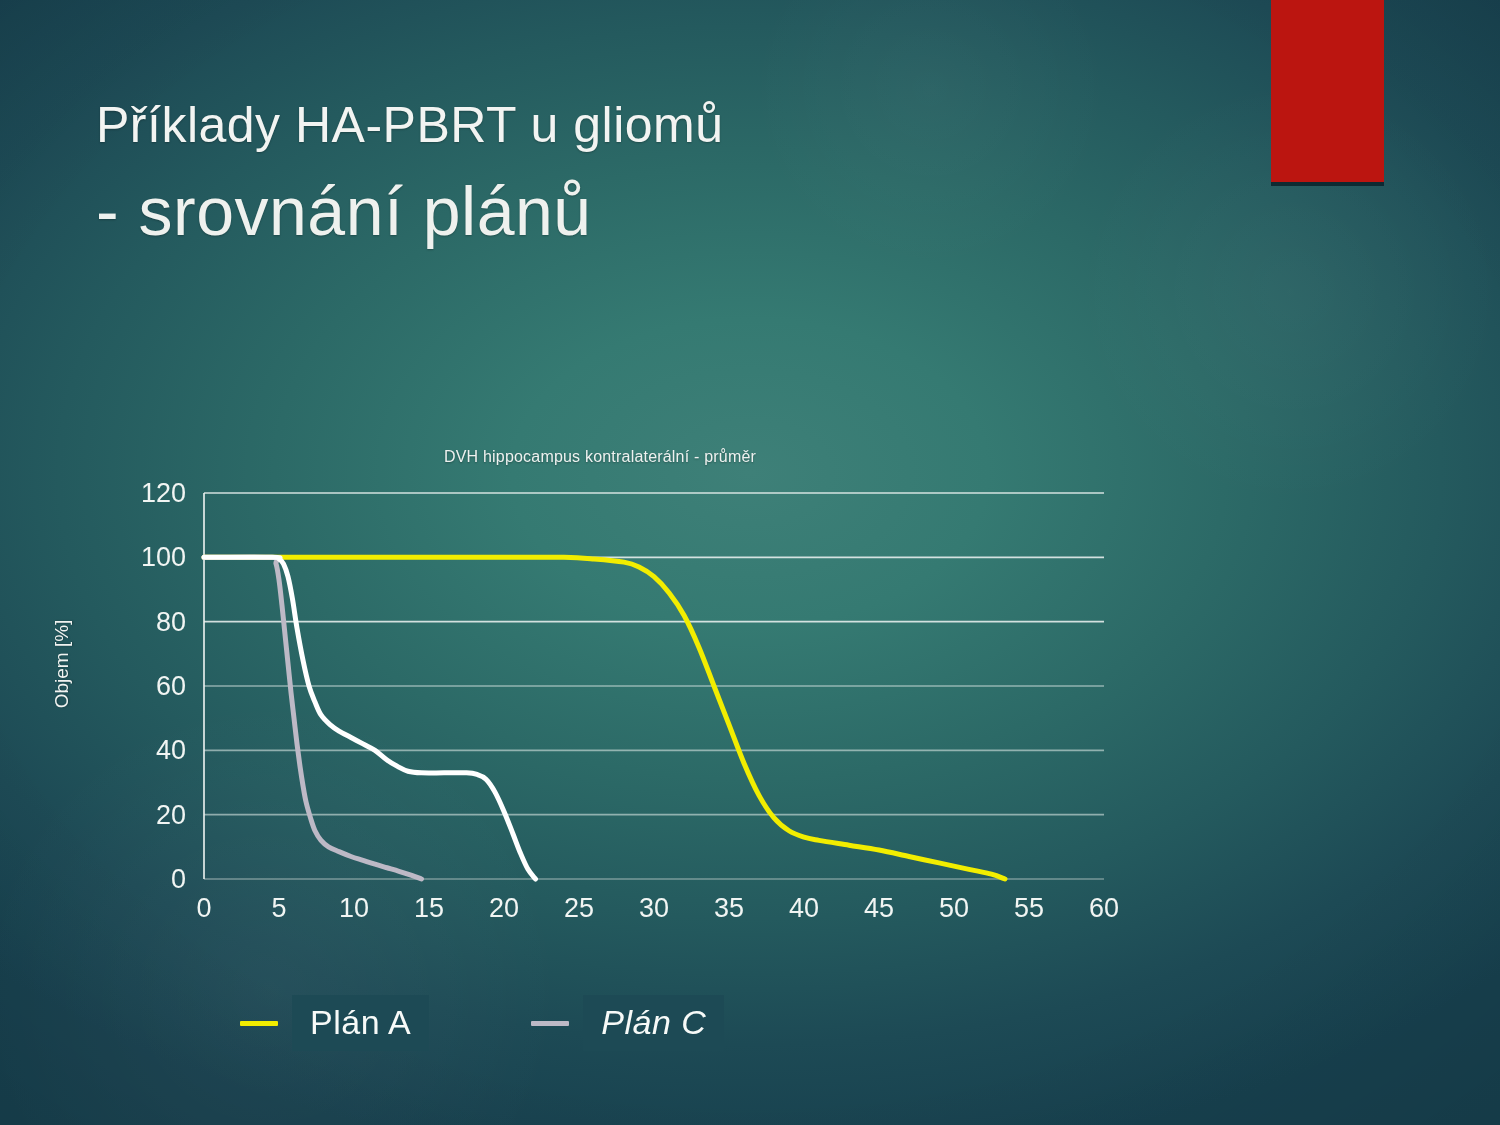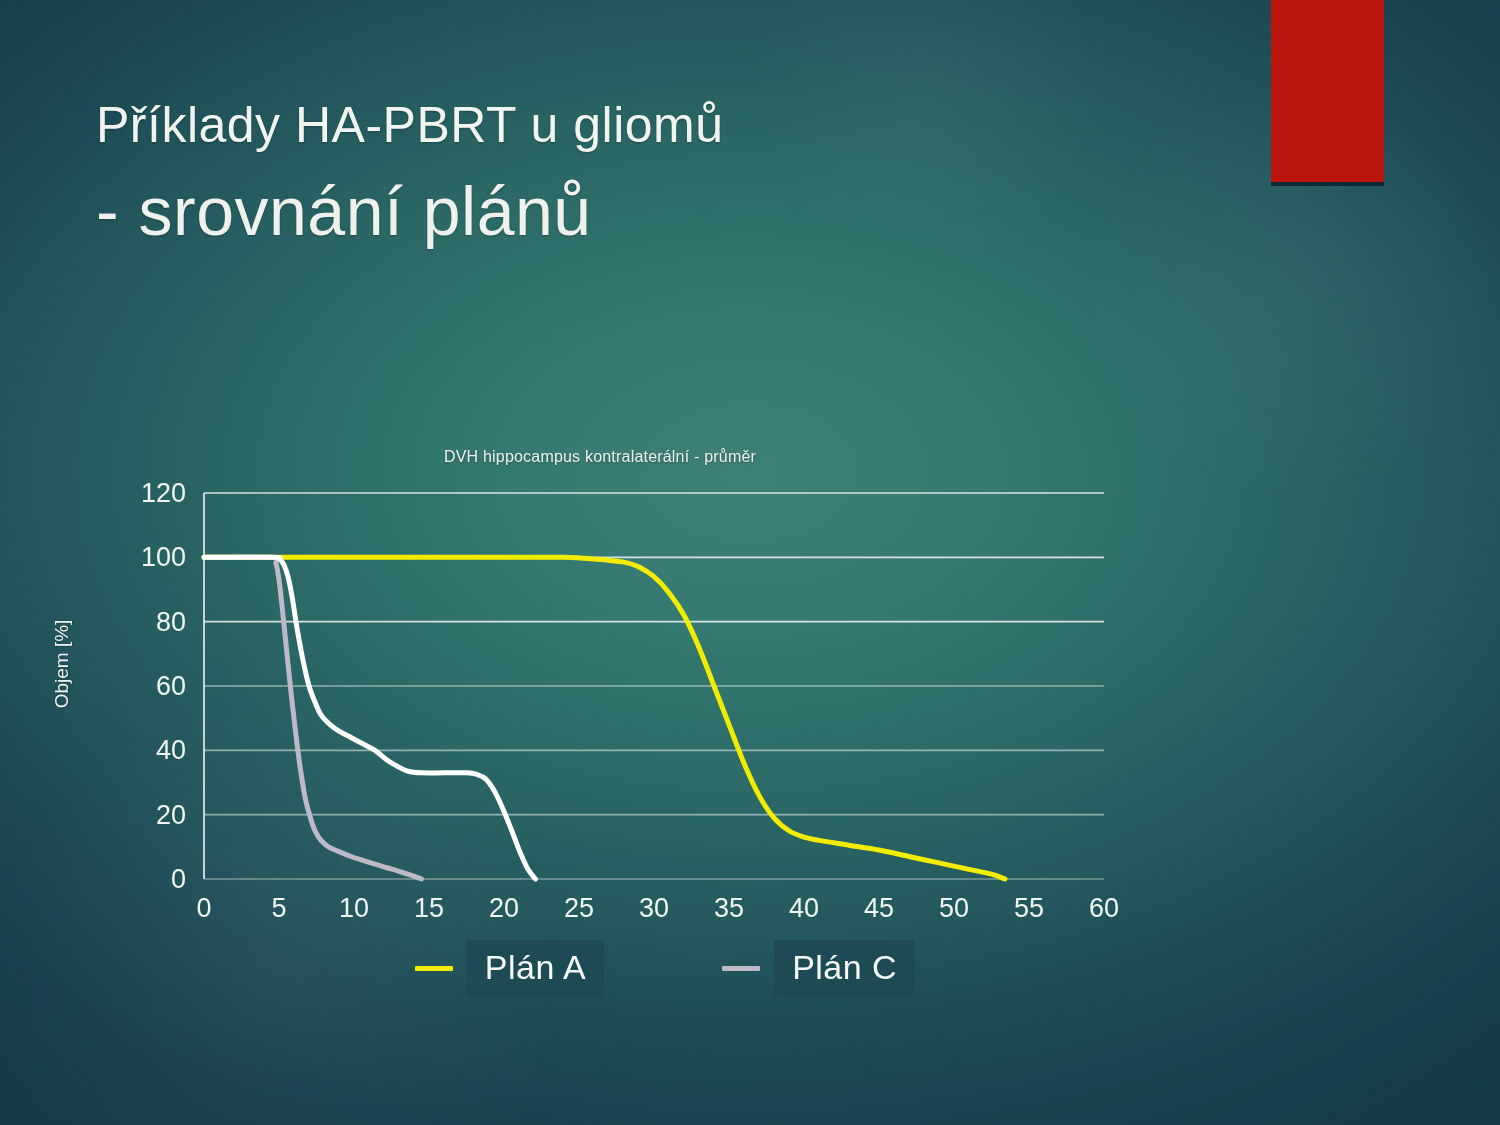--- a/index.html
+++ b/index.html
@@ -114,13 +114,12 @@
   
   .legend {
     position: absolute;
-    left: 230px; top: 940px;
+    left: 230px; top: 995px;
     width: 860px; height: 56px;
     display: flex;
     align-items: center;
-    gap: 16px;
+    gap: 0px;
     z-index: 4;
-    justify-content: center;
   }
   .legend-item {
     display: flex;

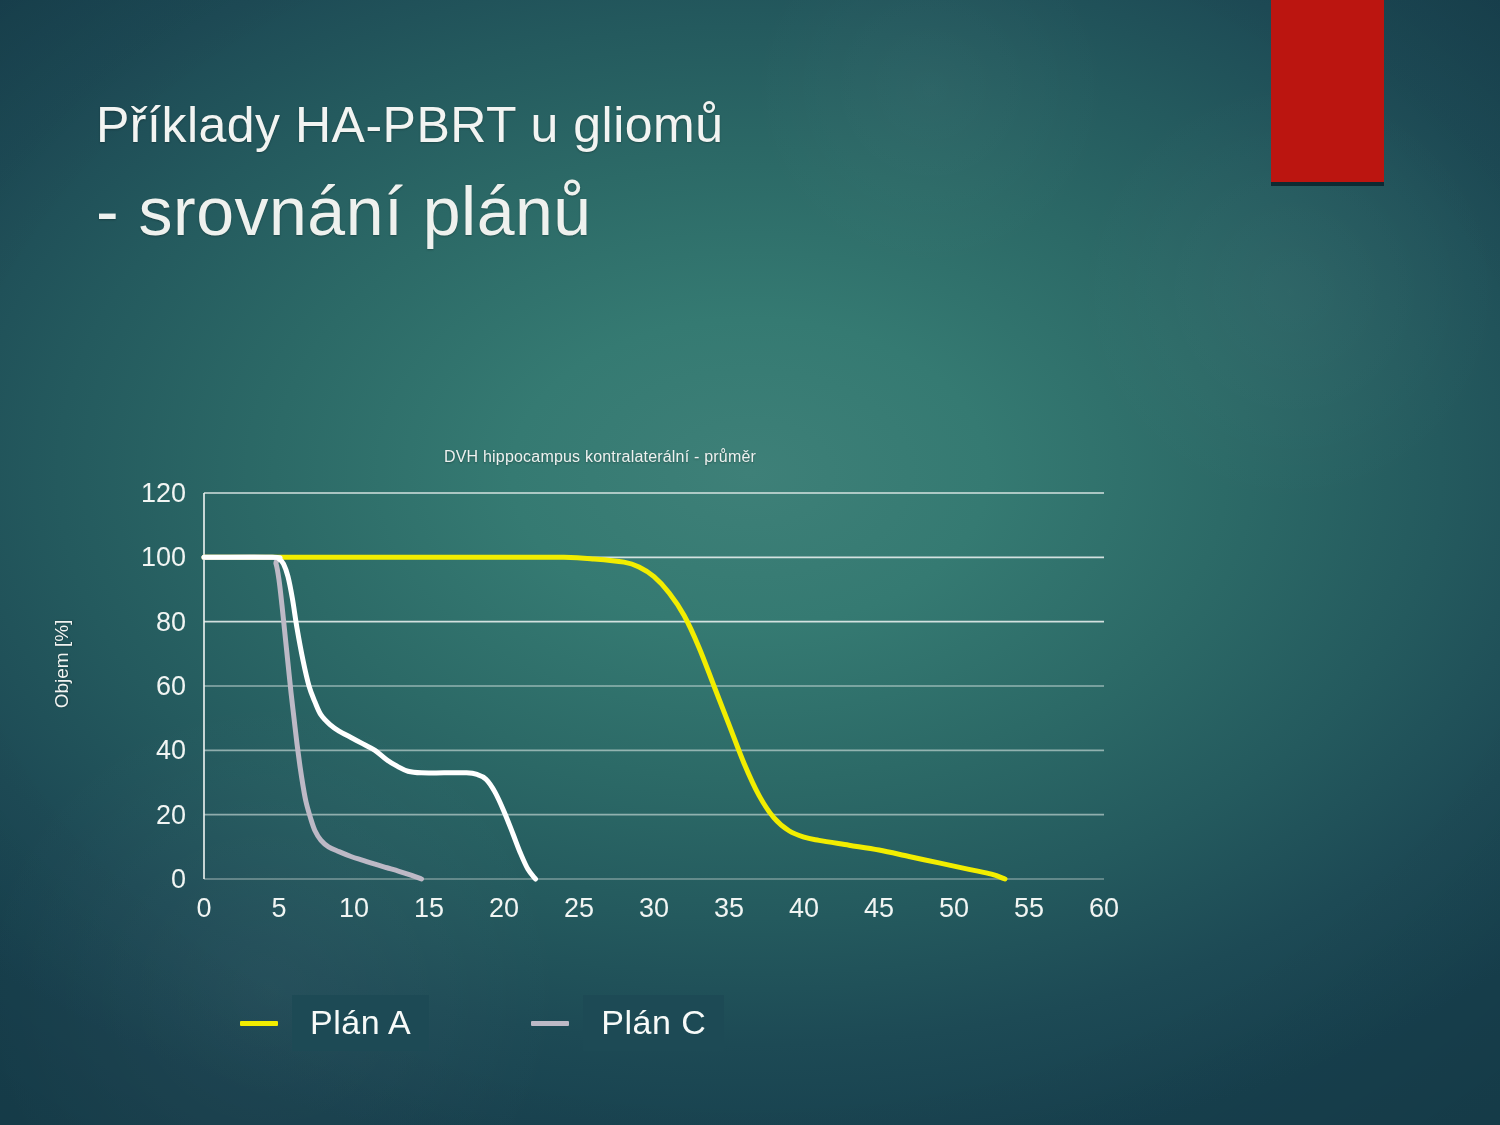--- a/index.html
+++ b/index.html
@@ -127,7 +127,7 @@
   }
   .legend-item.a { margin-left: 10px; }
   .legend-item.b { margin-left: 104px; }
-  .legend-item.c { margin-left: 102px; }
+  .legend-item.c { margin-left: 102px; font-style: italic; }
   .legend-swatch {
     width: 38px; height: 5px;
     border-radius: 1px;

